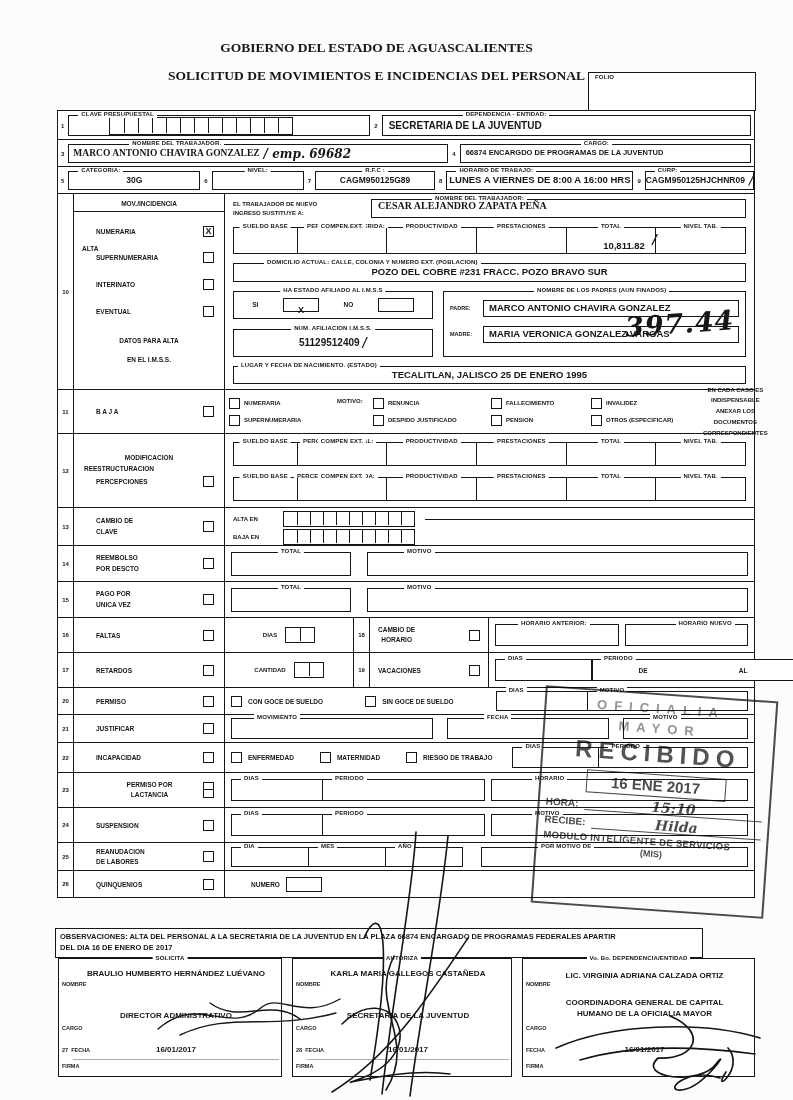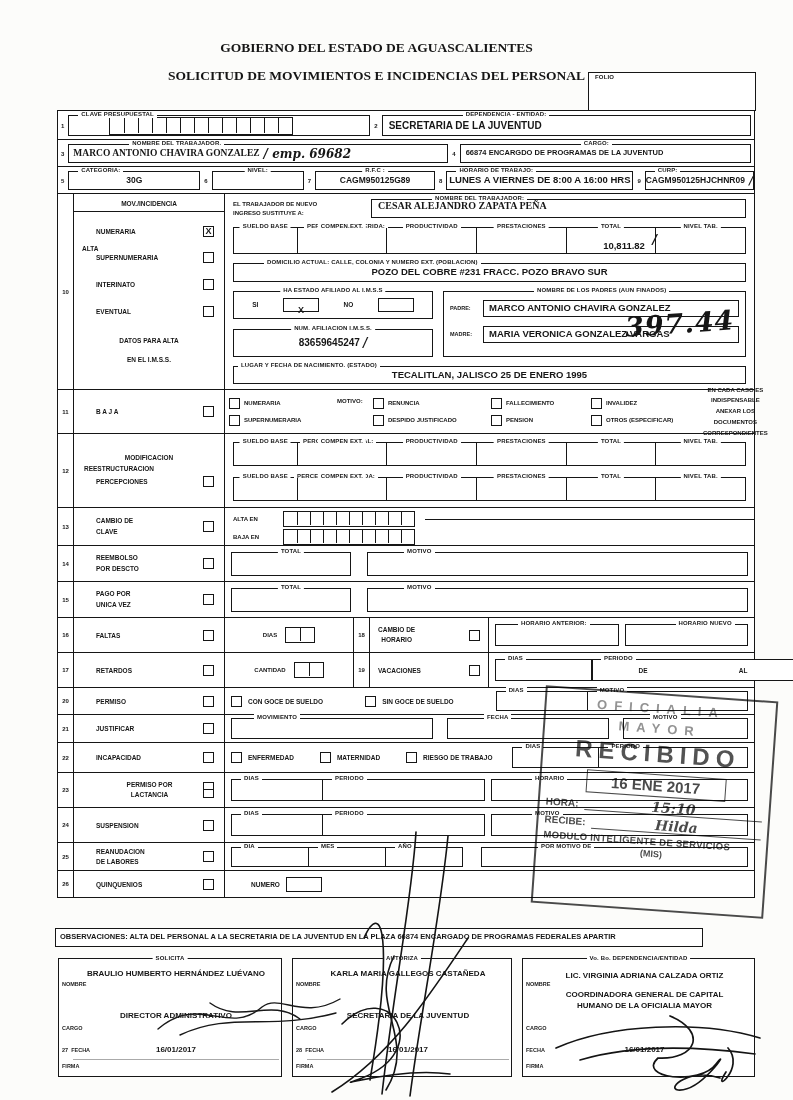--- a/index.html
+++ b/index.html
@@ -217,7 +217,7 @@
           </div>
           <div class="fb" style="height:26px;display:flex;align-items:center;justify-content:center;gap:3px;">
             <span class="fl ctr">NUM. AFILIACION I.M.S.S.</span>
-            <span class="fv" style="font-size:10px;">83659645247</span>
+            <span class="fv" style="font-size:10px;">51129512409</span>
             <span class="hand" style="font-size:12px;">/</span>
           </div>
         </div>

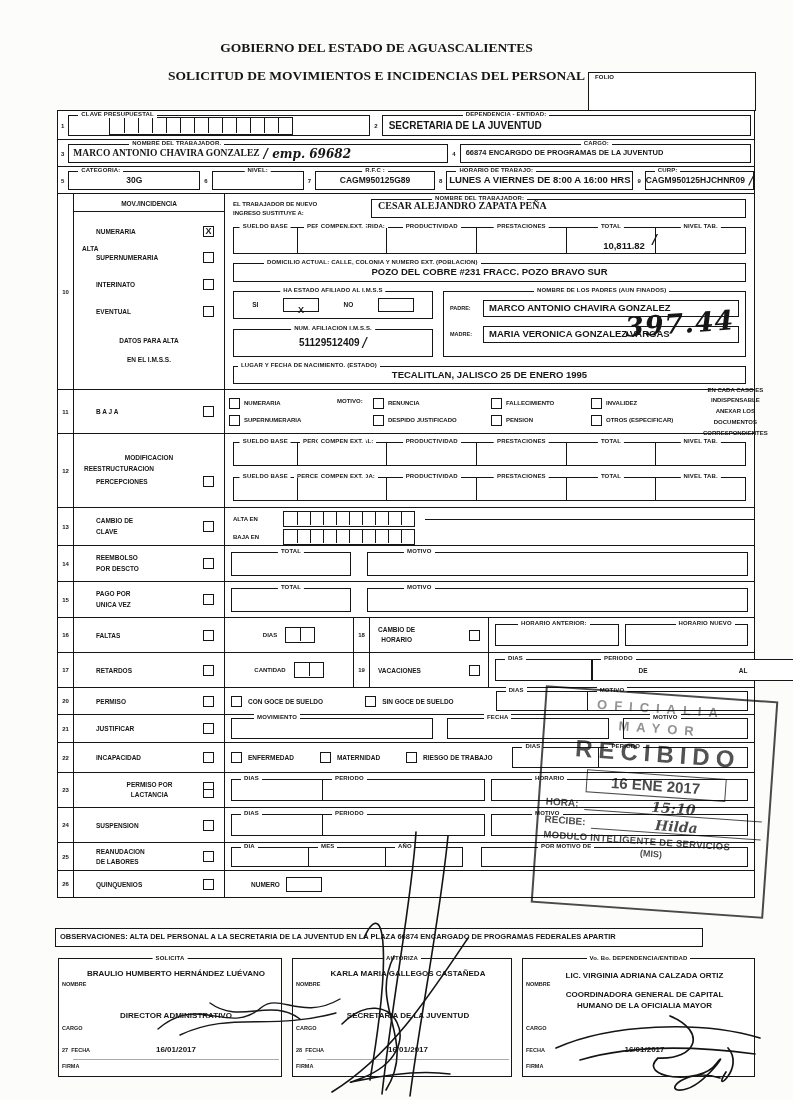--- a/index.html
+++ b/index.html
@@ -708,6 +708,7 @@
 
 <div class="abs" id="obs">
   <div>OBSERVACIONES: ALTA DEL PERSONAL  A  LA  SECRETARIA DE  LA JUVENTUD  EN LA PLAZA  66874 ENCARGADO DE PROGRAMAS FEDERALES APARTIR</div>
+  <div>DEL DIA 16 DE ENERO DE 2017</div>
 </div>
 
 <div class="sigblock" style="left:58px;width:224px;">

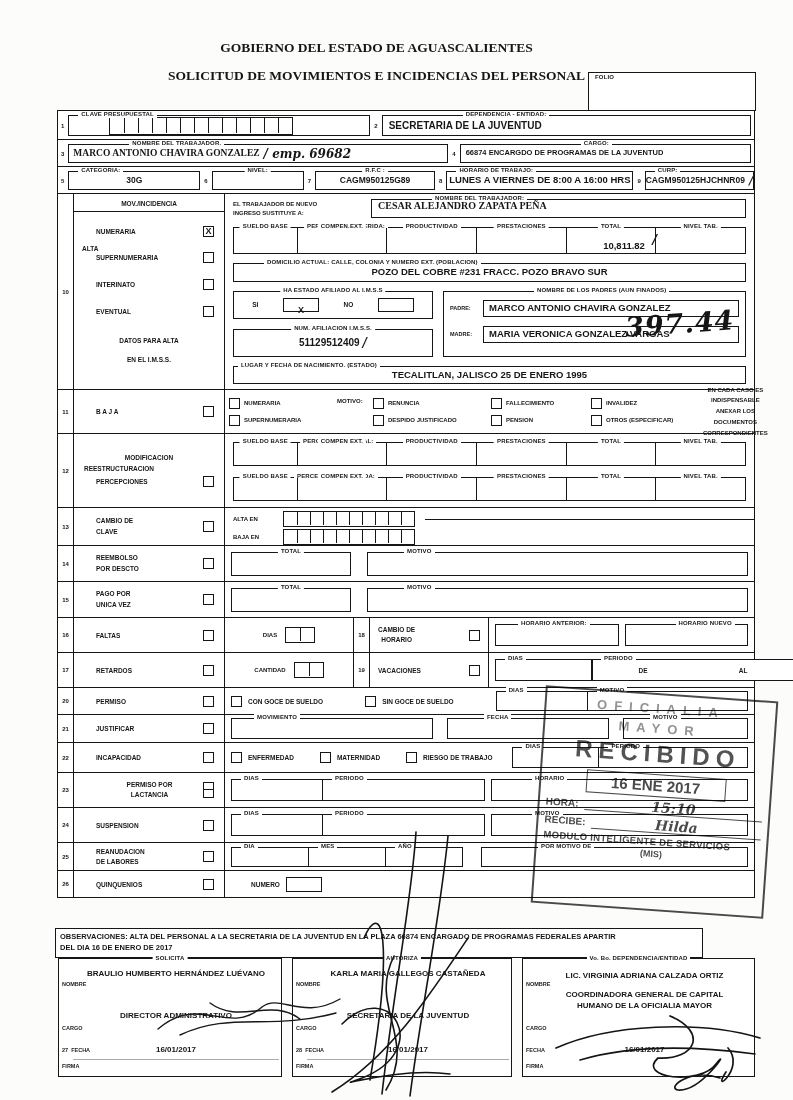--- a/index.html
+++ b/index.html
@@ -748,7 +748,7 @@
   <span class="sidel" style="top:88px;">FECHA</span>
   <span class="sidel" style="top:104px;">FIRMA</span>
   <div class="sname" style="top:12px;">LIC. VIRGINIA ADRIANA CALZADA ORTIZ</div>
-  <div class="scargo" style="top:30px;line-height:1.4;">
+  <div class="scargo" style="top:38px;line-height:1.4;">
     <div>COORDINADORA GENERAL DE  CAPITAL</div>
     <div>HUMANO DE LA OFICIALIA MAYOR</div>
   </div>

